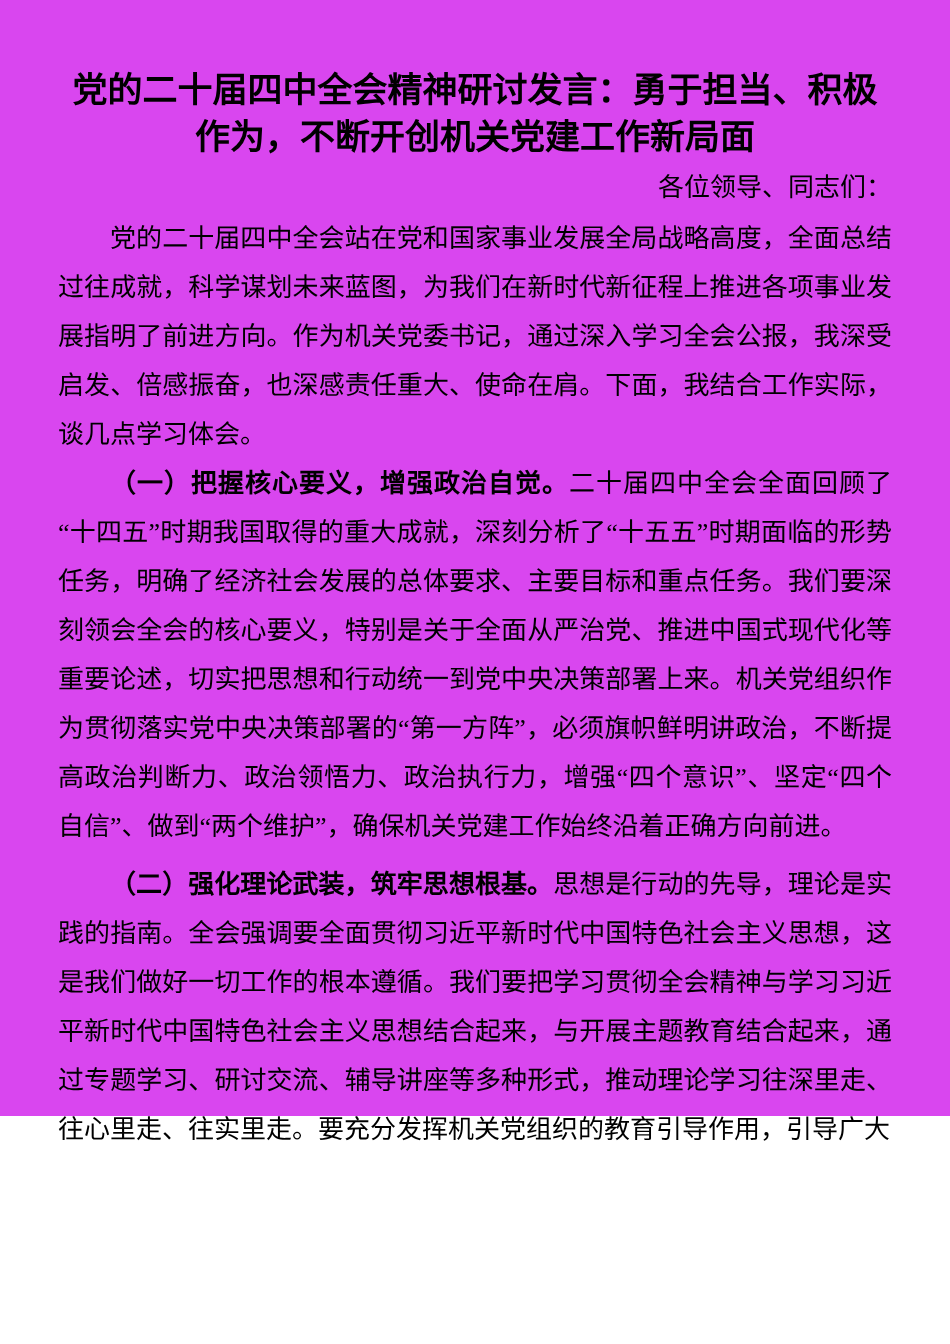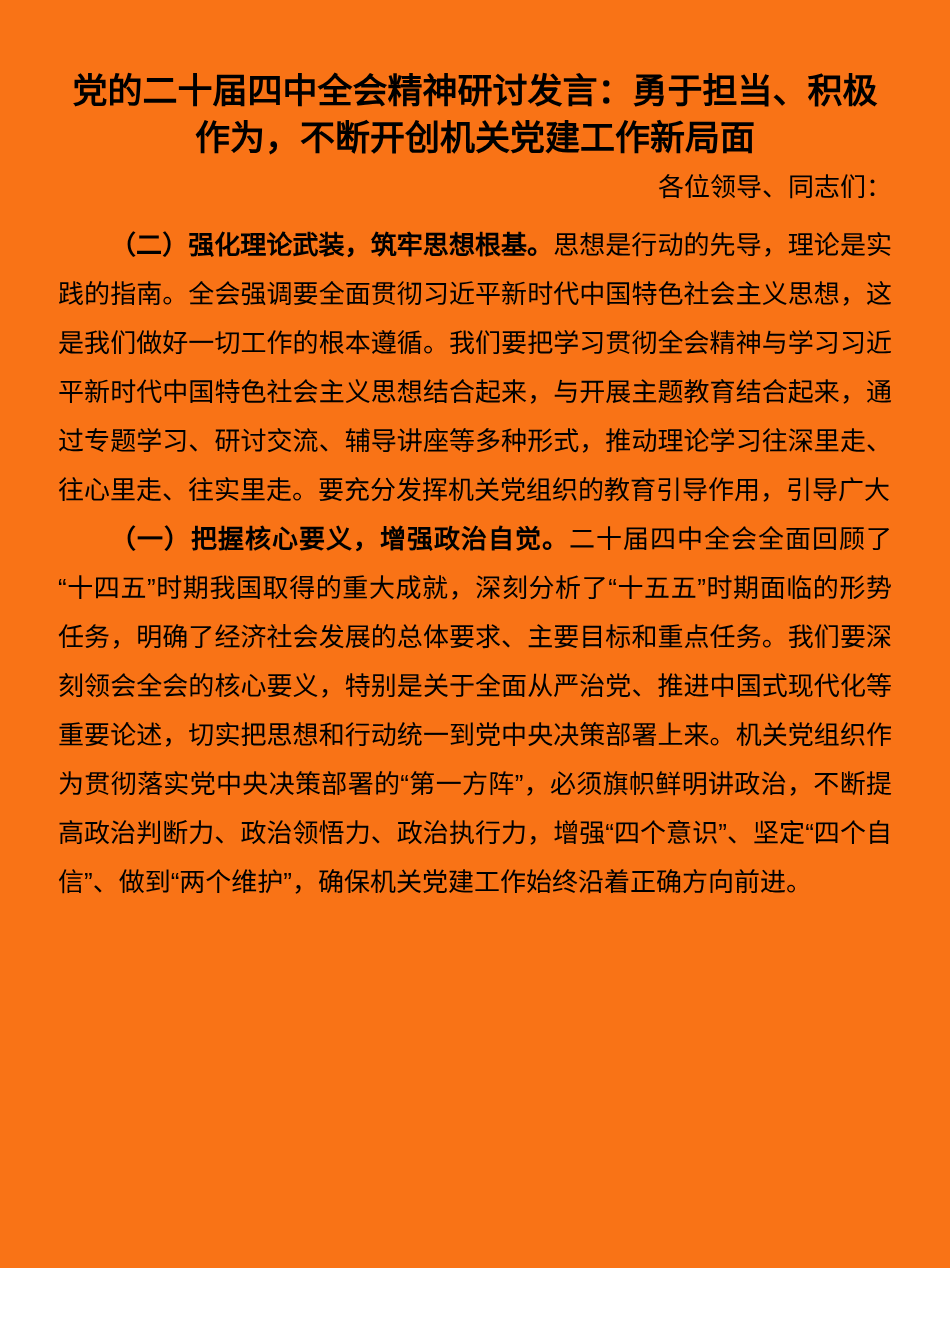--- a/index.html
+++ b/index.html
@@ -17,9 +17,10 @@
   .page {
     box-sizing: border-box;
     width: 950px;
-    height: 1268px;
+    height: 1116px;
     padding: 67px 58px 0 58px;
-    background: #f97316;
+    background: #d946ef;
+    font-family: Liberation Serif, serif;
   }
   .doc-title {
     margin: 0;

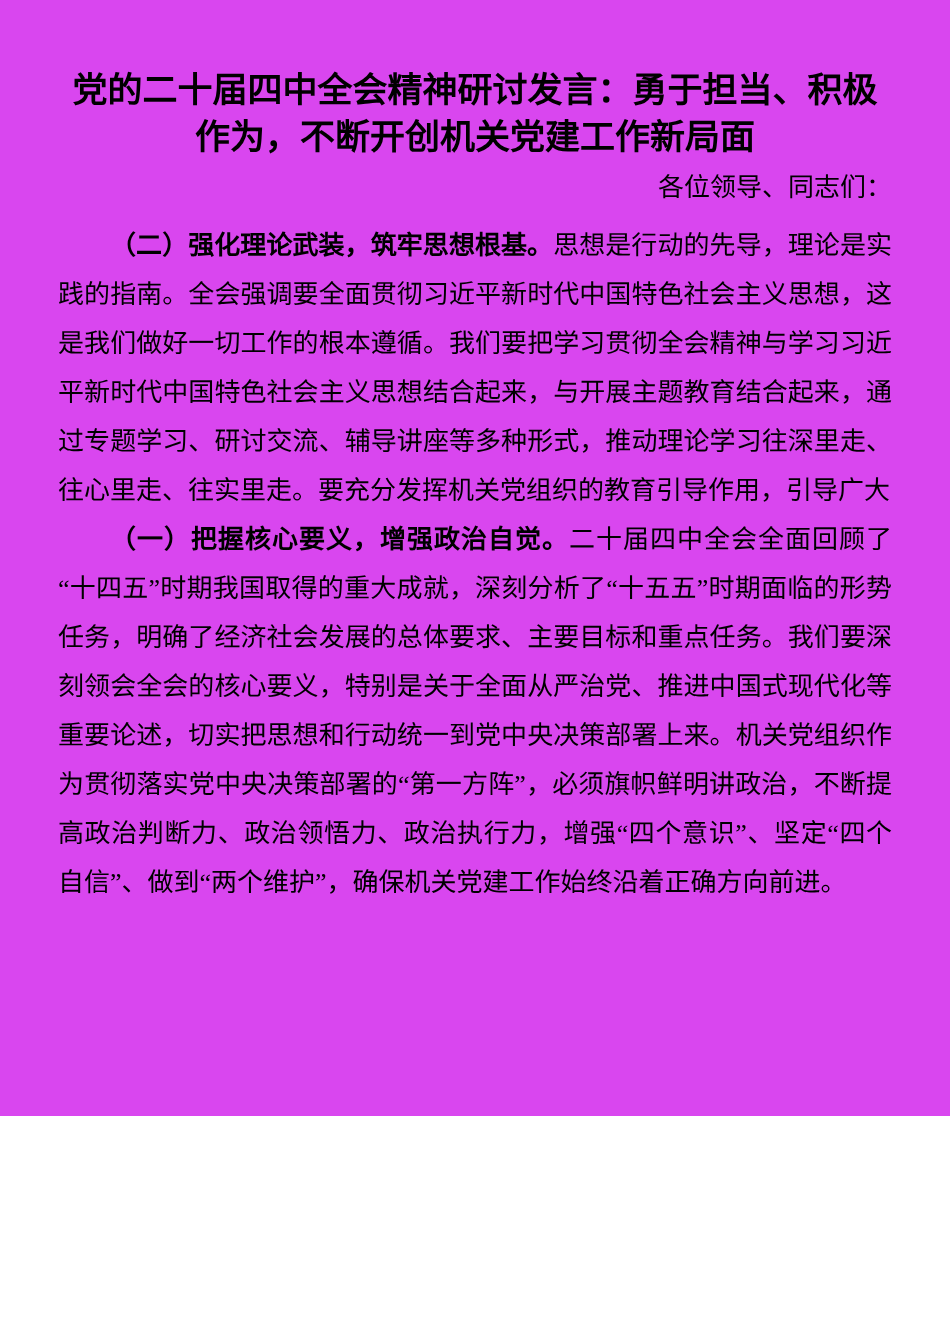--- a/index.html
+++ b/index.html
@@ -71,6 +71,7 @@
 
   <p class="greeting">各位领导、同志们：</p>
 
+  <p class="body-para">党的二十届四中全会站在党和国家事业发展全局战略高度，全面总结过往成就，科学谋划未来蓝图，为我们在新时代新征程上推进各项事业发展指明了前进方向。作为机关党委书记，通过深入学习全会公报，我深受启发、倍感振奋，也深感责任重大、使命在肩。下面，我结合工作实际，谈几点学习体会。</p>
 
 
   <p class="body-para subsection-2"><strong class="lead">（二）强化理论武装，筑牢思想根基。</strong><span>思想是行动的先导，理论是实践的指南。全会强调要全面贯彻习近平新时代中国特色社会主义思想，这是我们做好一切工作的根本遵循。我们要把学习贯彻全会精神与学习习近平新时代中国特色社会主义思想结合起来，与开展主题教育结合起来，通过专题学习、研讨交流、辅导讲座等多种形式，推动理论学习往深里走、往心里走、往实里走。要充分发挥机关党组织的教育引导作用，引导广大</span></p>

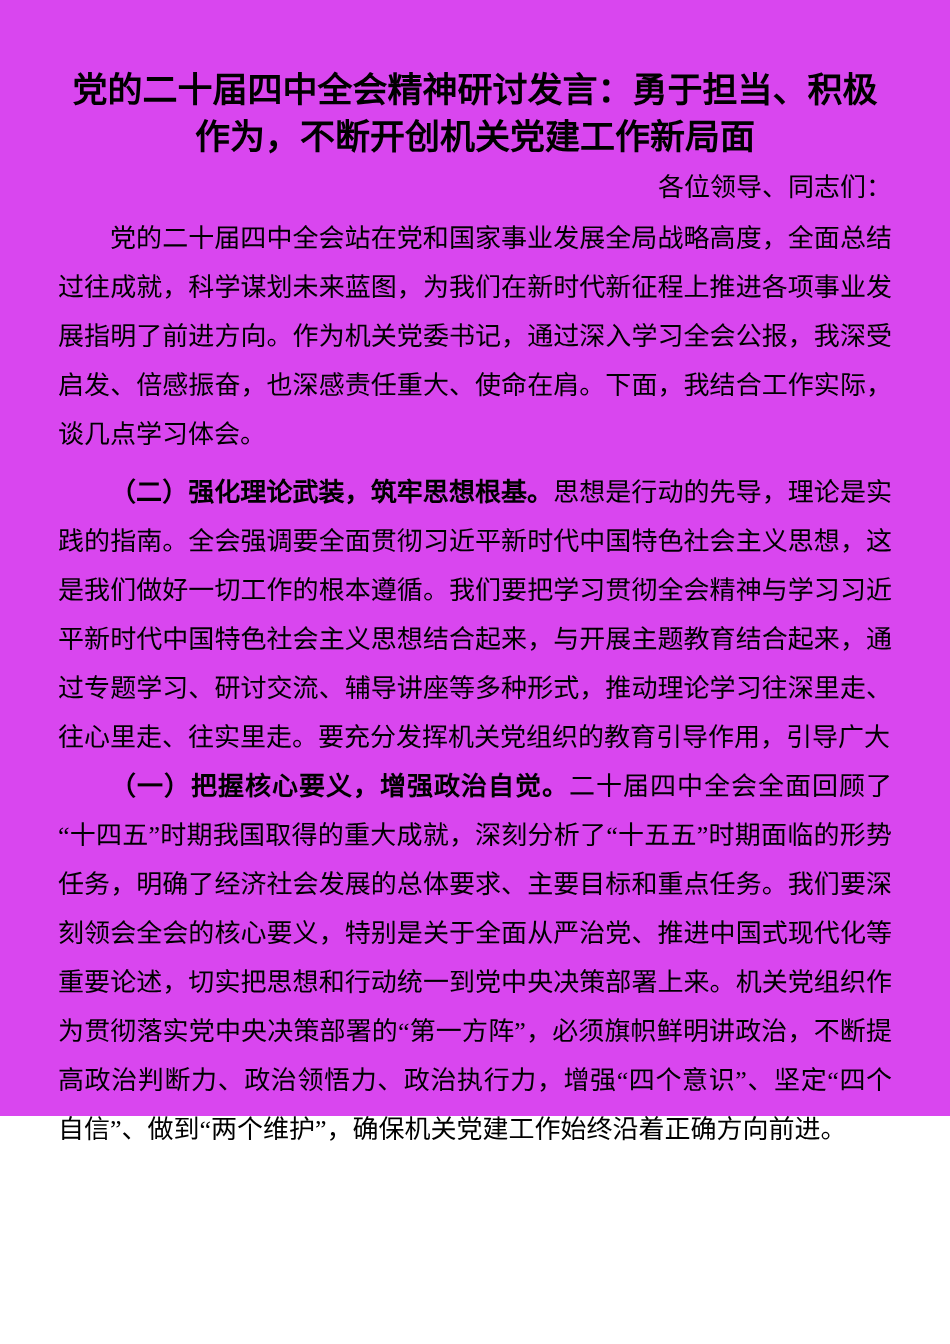--- a/index.html
+++ b/index.html
@@ -74,9 +74,9 @@
   <p class="body-para">党的二十届四中全会站在党和国家事业发展全局战略高度，全面总结过往成就，科学谋划未来蓝图，为我们在新时代新征程上推进各项事业发展指明了前进方向。作为机关党委书记，通过深入学习全会公报，我深受启发、倍感振奋，也深感责任重大、使命在肩。下面，我结合工作实际，谈几点学习体会。</p>
 
 
+  <p class="body-para subsection-1"><strong class="lead">（一）把握核心要义，增强政治自觉。</strong><span>二十届四中全会全面回顾了“十四五”时期我国取得的重大成就，深刻分析了“十五五”时期面临的形势任务，明确了经济社会发展的总体要求、主要目标和重点任务。我们要深刻领会全会的核心要义，特别是关于全面从严治党、推进中国式现代化等重要论述，切实把思想和行动统一到党中央决策部署上来。机关党组织作为贯彻落实党中央决策部署的“第一方阵”，必须旗帜鲜明讲政治，不断提高政治判断力、政治领悟力、政治执行力，增强“四个意识”、坚定“四个自信”、做到“两个维护”，确保机关党建工作始终沿着正确方向前进。</span></p>
+
   <p class="body-para subsection-2"><strong class="lead">（二）强化理论武装，筑牢思想根基。</strong><span>思想是行动的先导，理论是实践的指南。全会强调要全面贯彻习近平新时代中国特色社会主义思想，这是我们做好一切工作的根本遵循。我们要把学习贯彻全会精神与学习习近平新时代中国特色社会主义思想结合起来，与开展主题教育结合起来，通过专题学习、研讨交流、辅导讲座等多种形式，推动理论学习往深里走、往心里走、往实里走。要充分发挥机关党组织的教育引导作用，引导广大</span></p>
-
-  <p class="body-para subsection-1"><strong class="lead">（一）把握核心要义，增强政治自觉。</strong><span>二十届四中全会全面回顾了“十四五”时期我国取得的重大成就，深刻分析了“十五五”时期面临的形势任务，明确了经济社会发展的总体要求、主要目标和重点任务。我们要深刻领会全会的核心要义，特别是关于全面从严治党、推进中国式现代化等重要论述，切实把思想和行动统一到党中央决策部署上来。机关党组织作为贯彻落实党中央决策部署的“第一方阵”，必须旗帜鲜明讲政治，不断提高政治判断力、政治领悟力、政治执行力，增强“四个意识”、坚定“四个自信”、做到“两个维护”，确保机关党建工作始终沿着正确方向前进。</span></p>
 
 </div>
 

